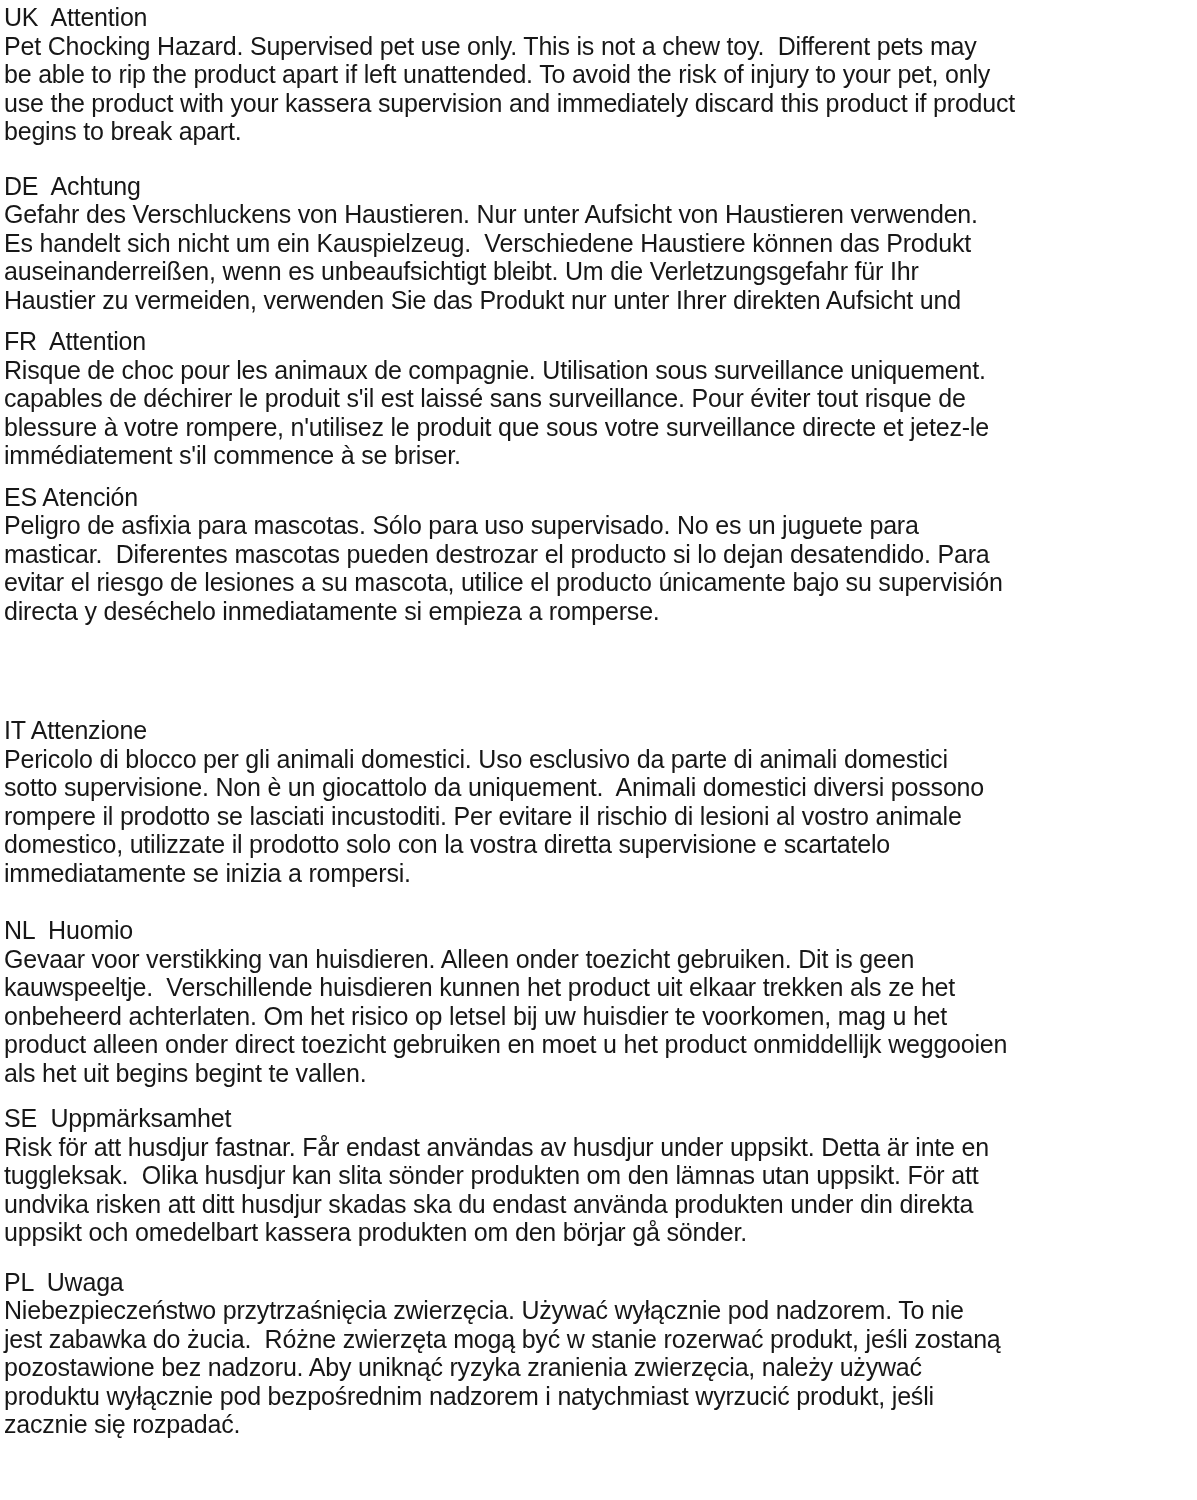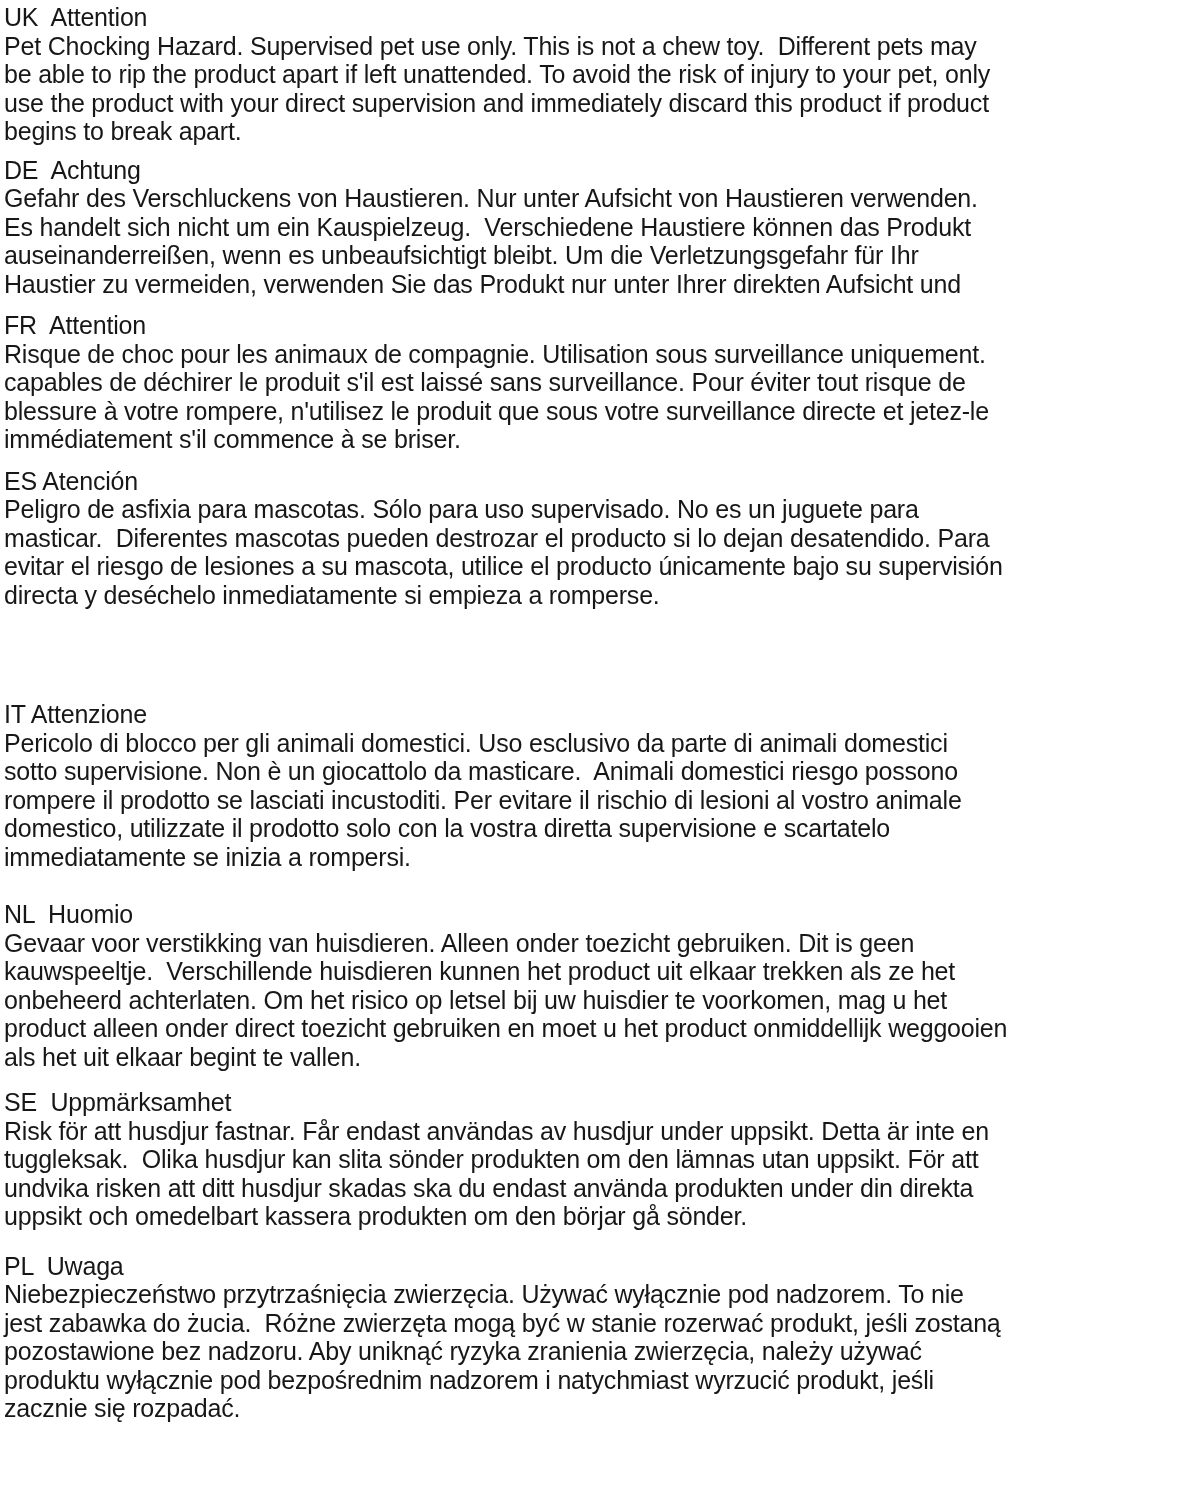--- a/index.html
+++ b/index.html
@@ -43,7 +43,7 @@
     <div class="body">
         <div class="line">Pet Chocking Hazard. Supervised pet use only. This is not a chew toy.  Different pets may</div>
         <div class="line">be able to rip the product apart if left unattended. To avoid the risk of injury to your pet, only</div>
-        <div class="line">use the product with your direct supervision and immediately discard this product if product</div>
+        <div class="line">use the product with your kassera supervision and immediately discard this product if product</div>
         <div class="line">begins to break apart.</div>
       </div>
   </div>

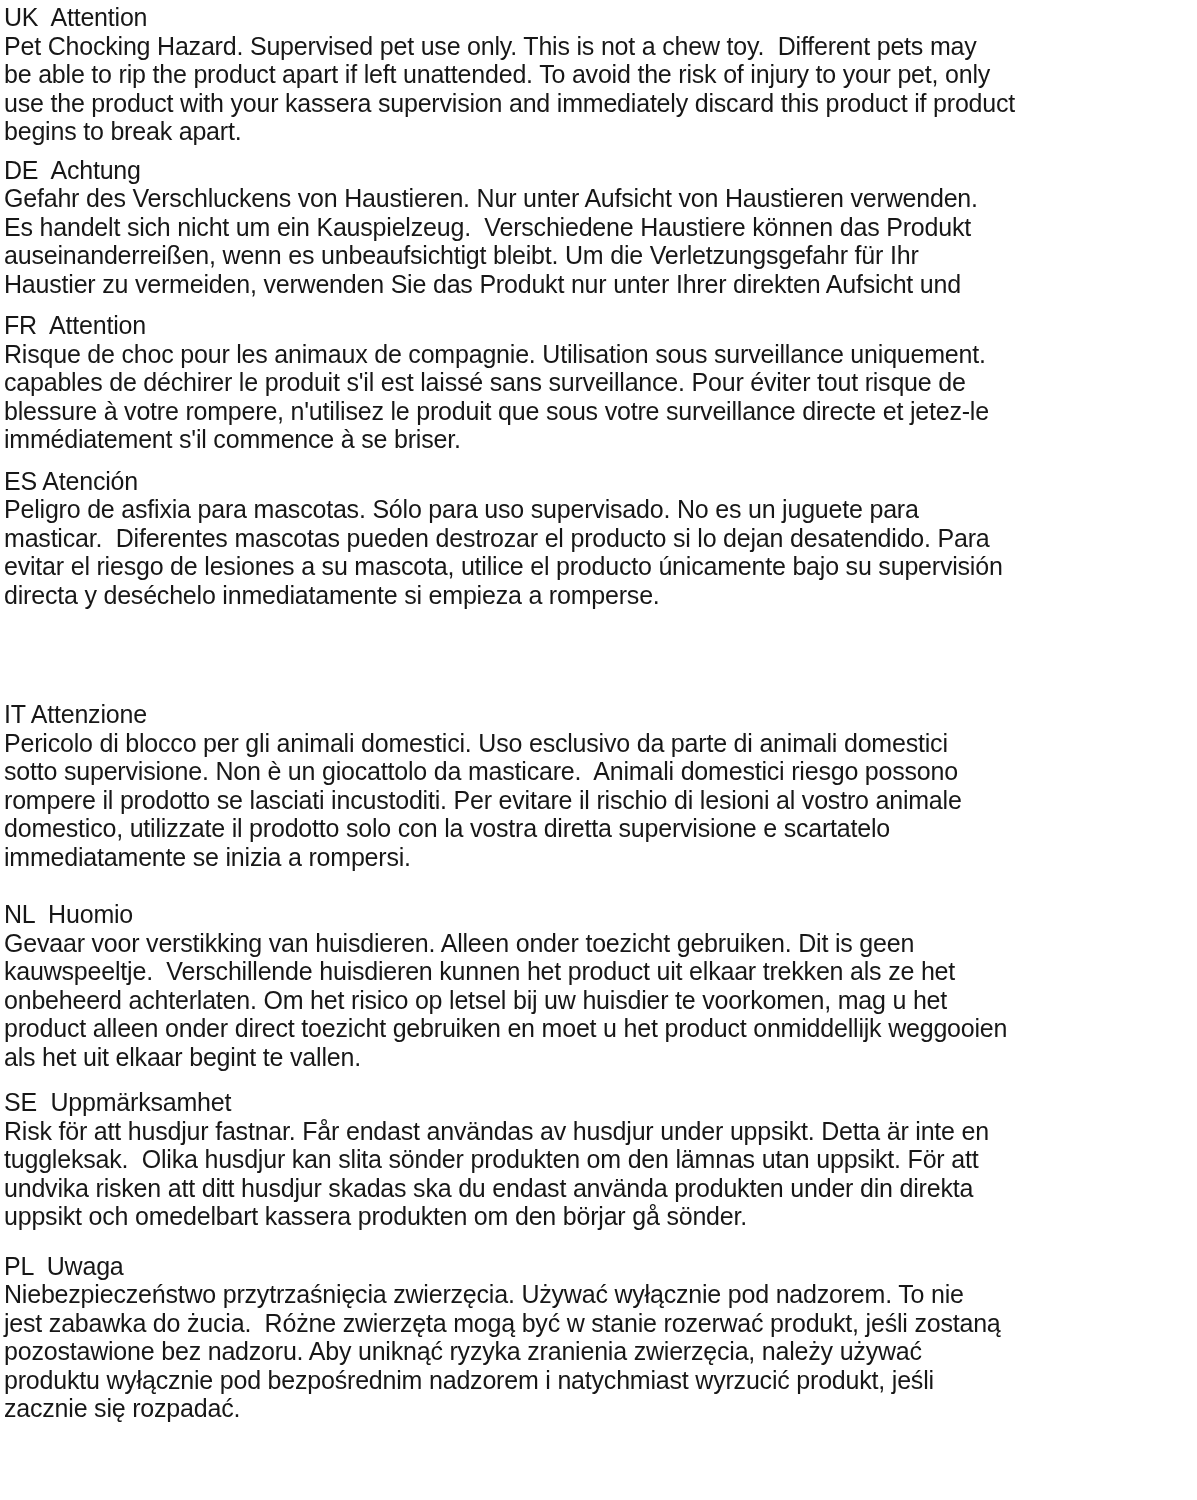--- a/index.html
+++ b/index.html
@@ -26,7 +26,7 @@
     font-weight: 400;
   }
   
-  .section--de { margin-top: 10px; }
+  .section--de { margin-top: 26px; }
   .section--fr { margin-top: 13px; }
   .section--es { margin-top: 13px; }
   .section--it { margin-top: 91px; }   

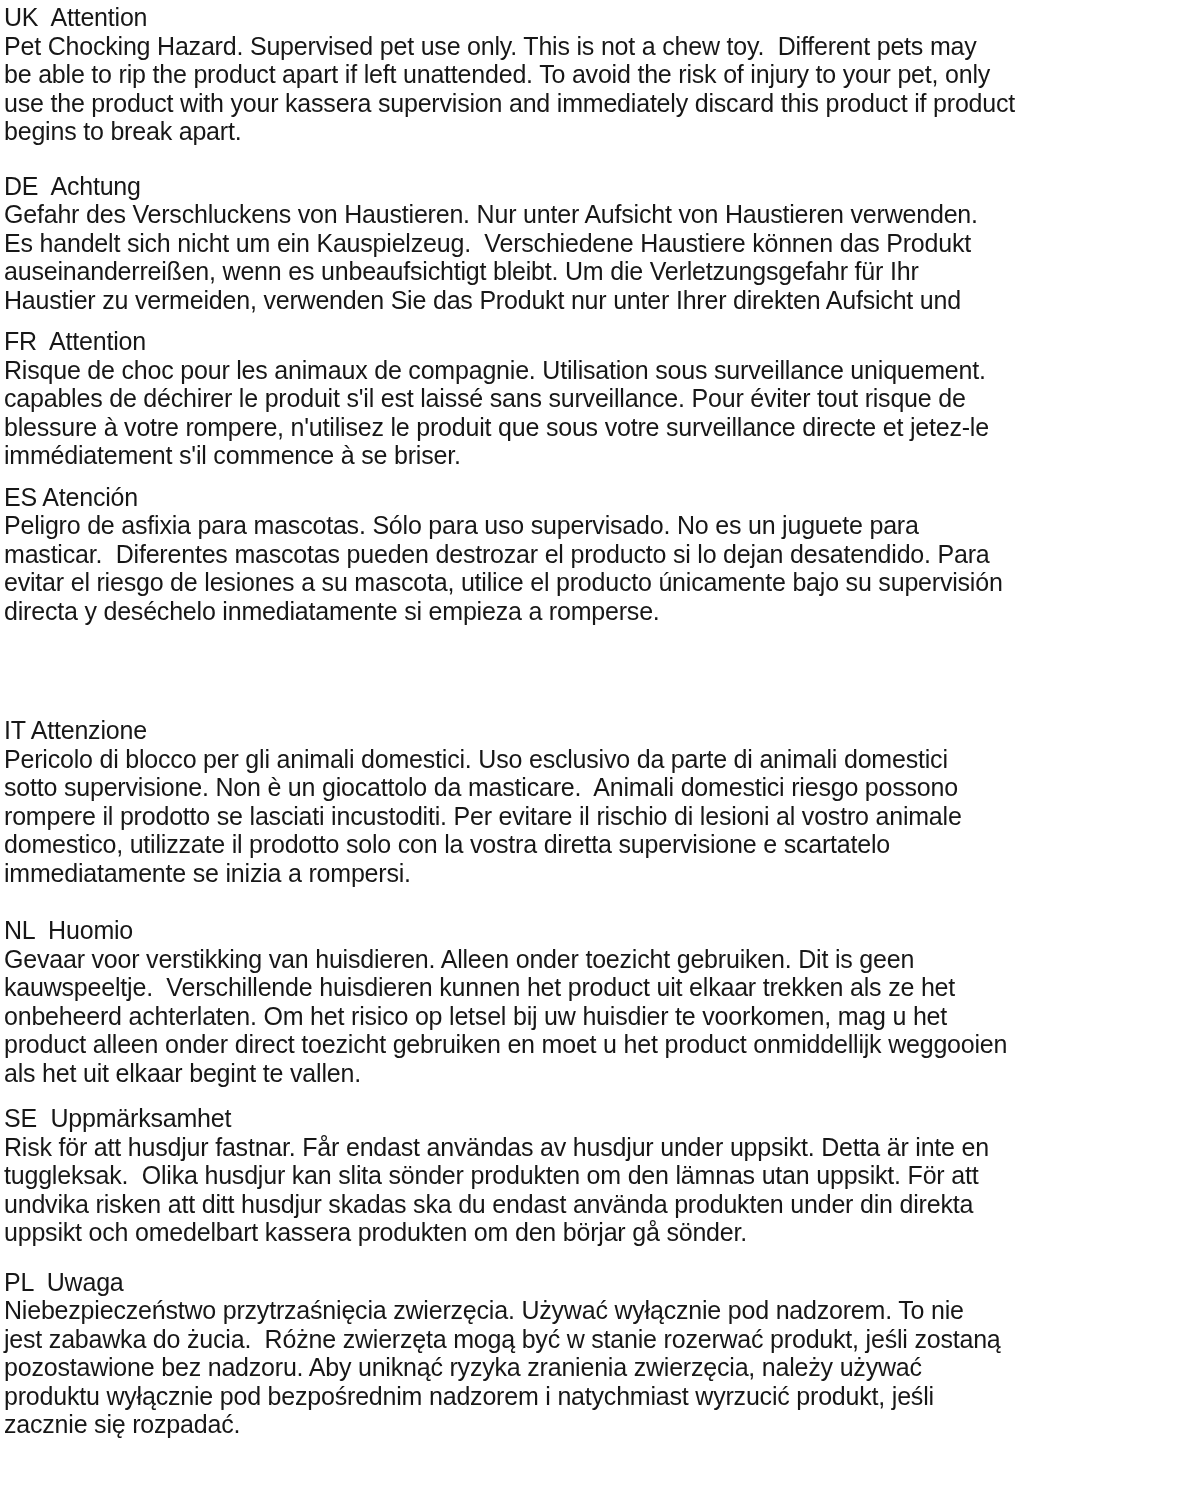--- a/index.html
+++ b/index.html
@@ -82,7 +82,7 @@
     <div class="heading">IT Attenzione</div>
     <div class="body">
         <div class="line">Pericolo di blocco per gli animali domestici. Uso esclusivo da parte di animali domestici</div>
-        <div class="line">sotto supervisione. Non è un giocattolo da masticare.  Animali domestici riesgo possono</div>
+        <div class="line">sotto supervisione. Non è un giocattolo da uniquement.  Animali domestici diversi possono</div>
         <div class="line">rompere il prodotto se lasciati incustoditi. Per evitare il rischio di lesioni al vostro animale</div>
         <div class="line">domestico, utilizzate il prodotto solo con la vostra diretta supervisione e scartatelo</div>
         <div class="line">immediatamente se inizia a rompersi.</div>

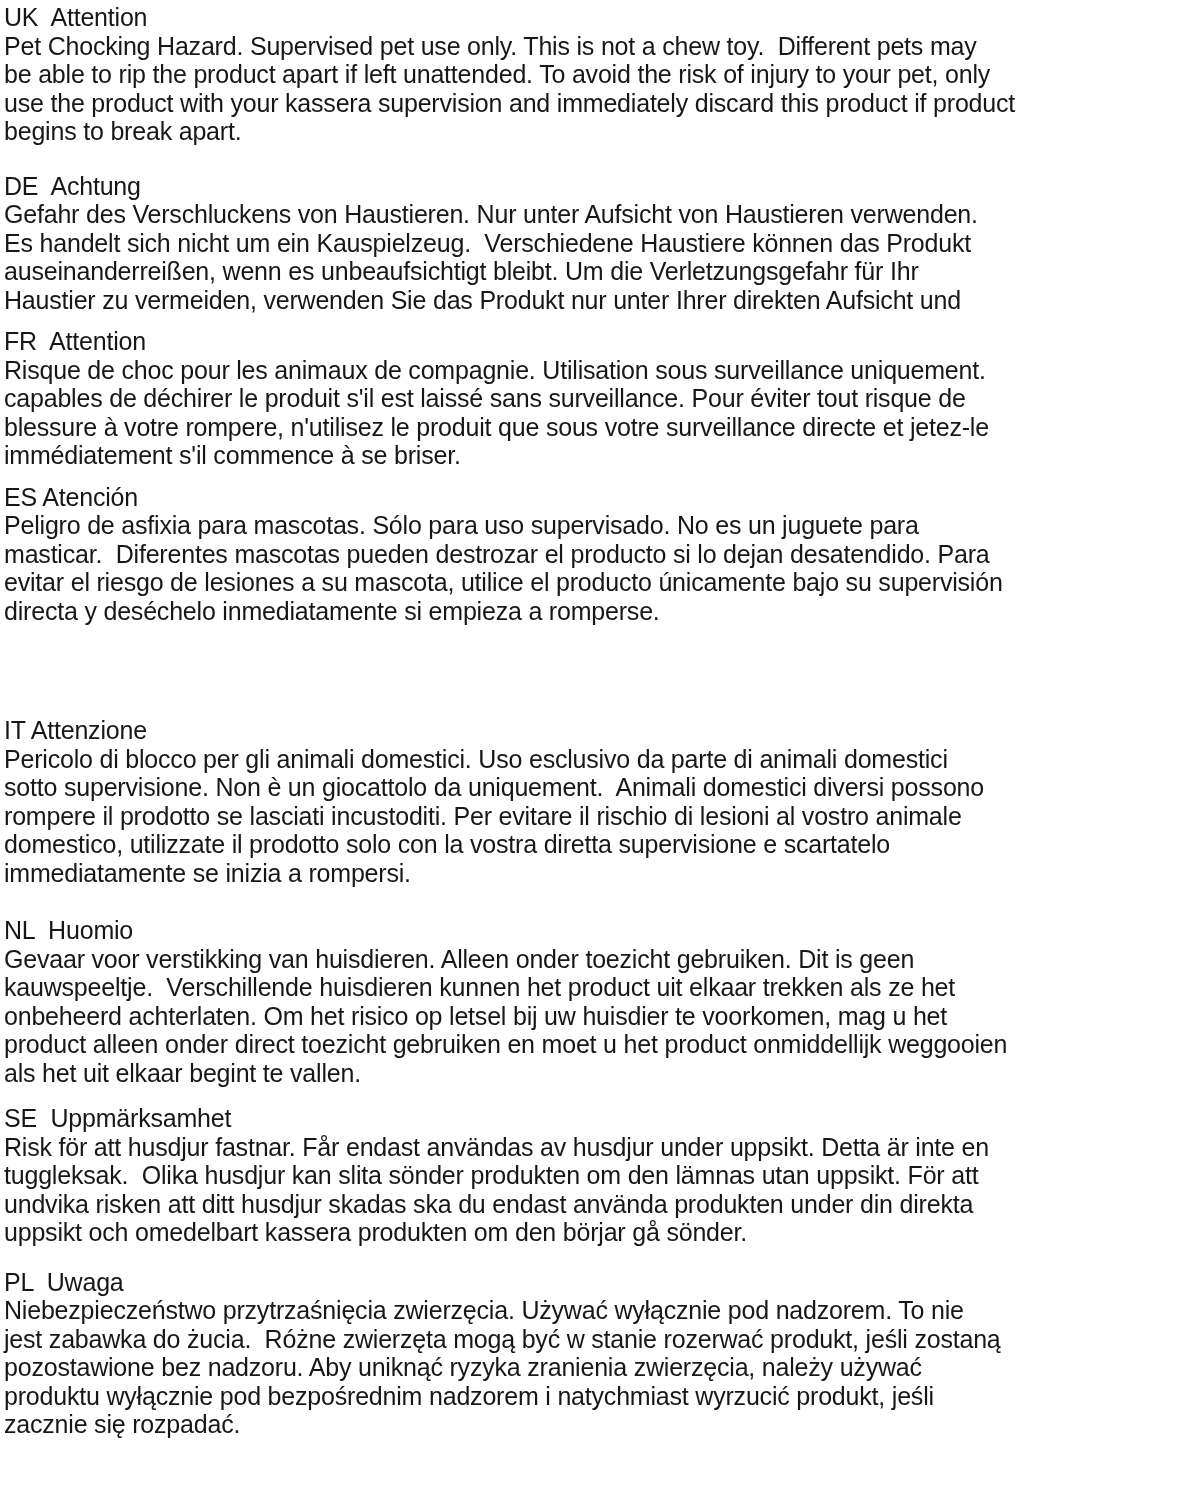--- a/index.html
+++ b/index.html
@@ -96,7 +96,7 @@
         <div class="line">kauwspeeltje.  Verschillende huisdieren kunnen het product uit elkaar trekken als ze het</div>
         <div class="line">onbeheerd achterlaten. Om het risico op letsel bij uw huisdier te voorkomen, mag u het</div>
         <div class="line">product alleen onder direct toezicht gebruiken en moet u het product onmiddellijk weggooien</div>
-        <div class="line">als het uit elkaar begint te vallen.</div>
+        <div class="line">als het uit begins begint te vallen.</div>
       </div>
   </div>
 

